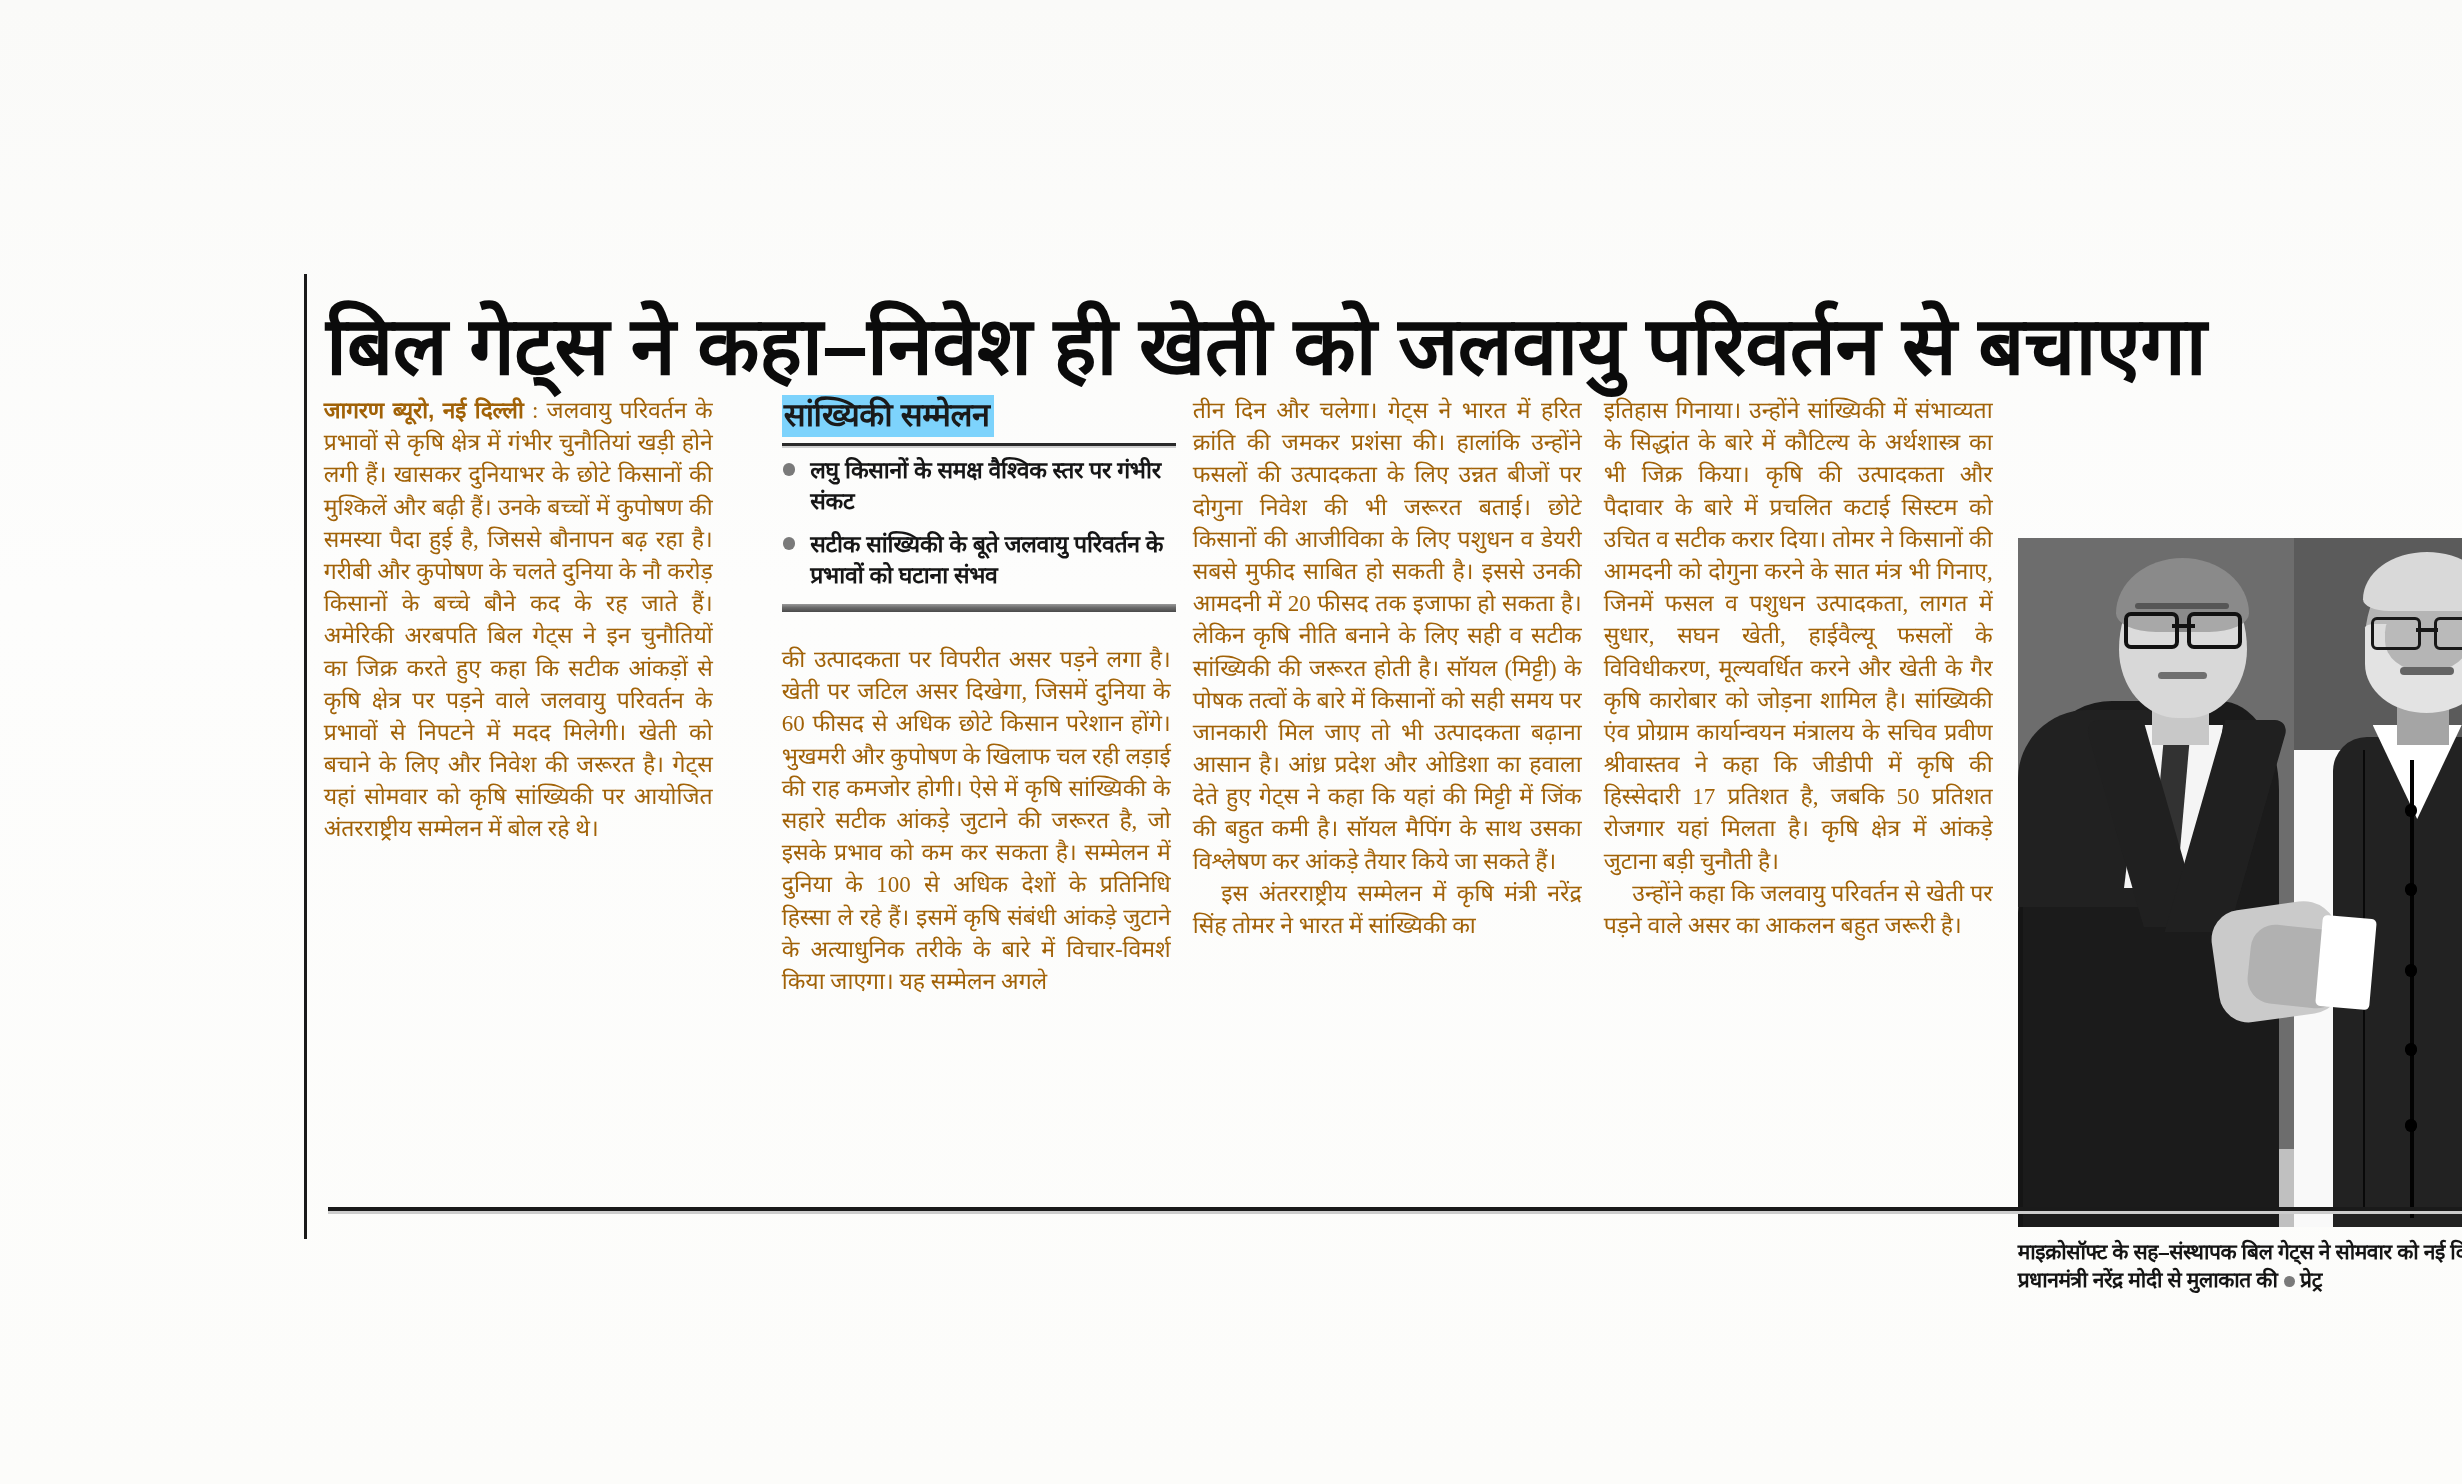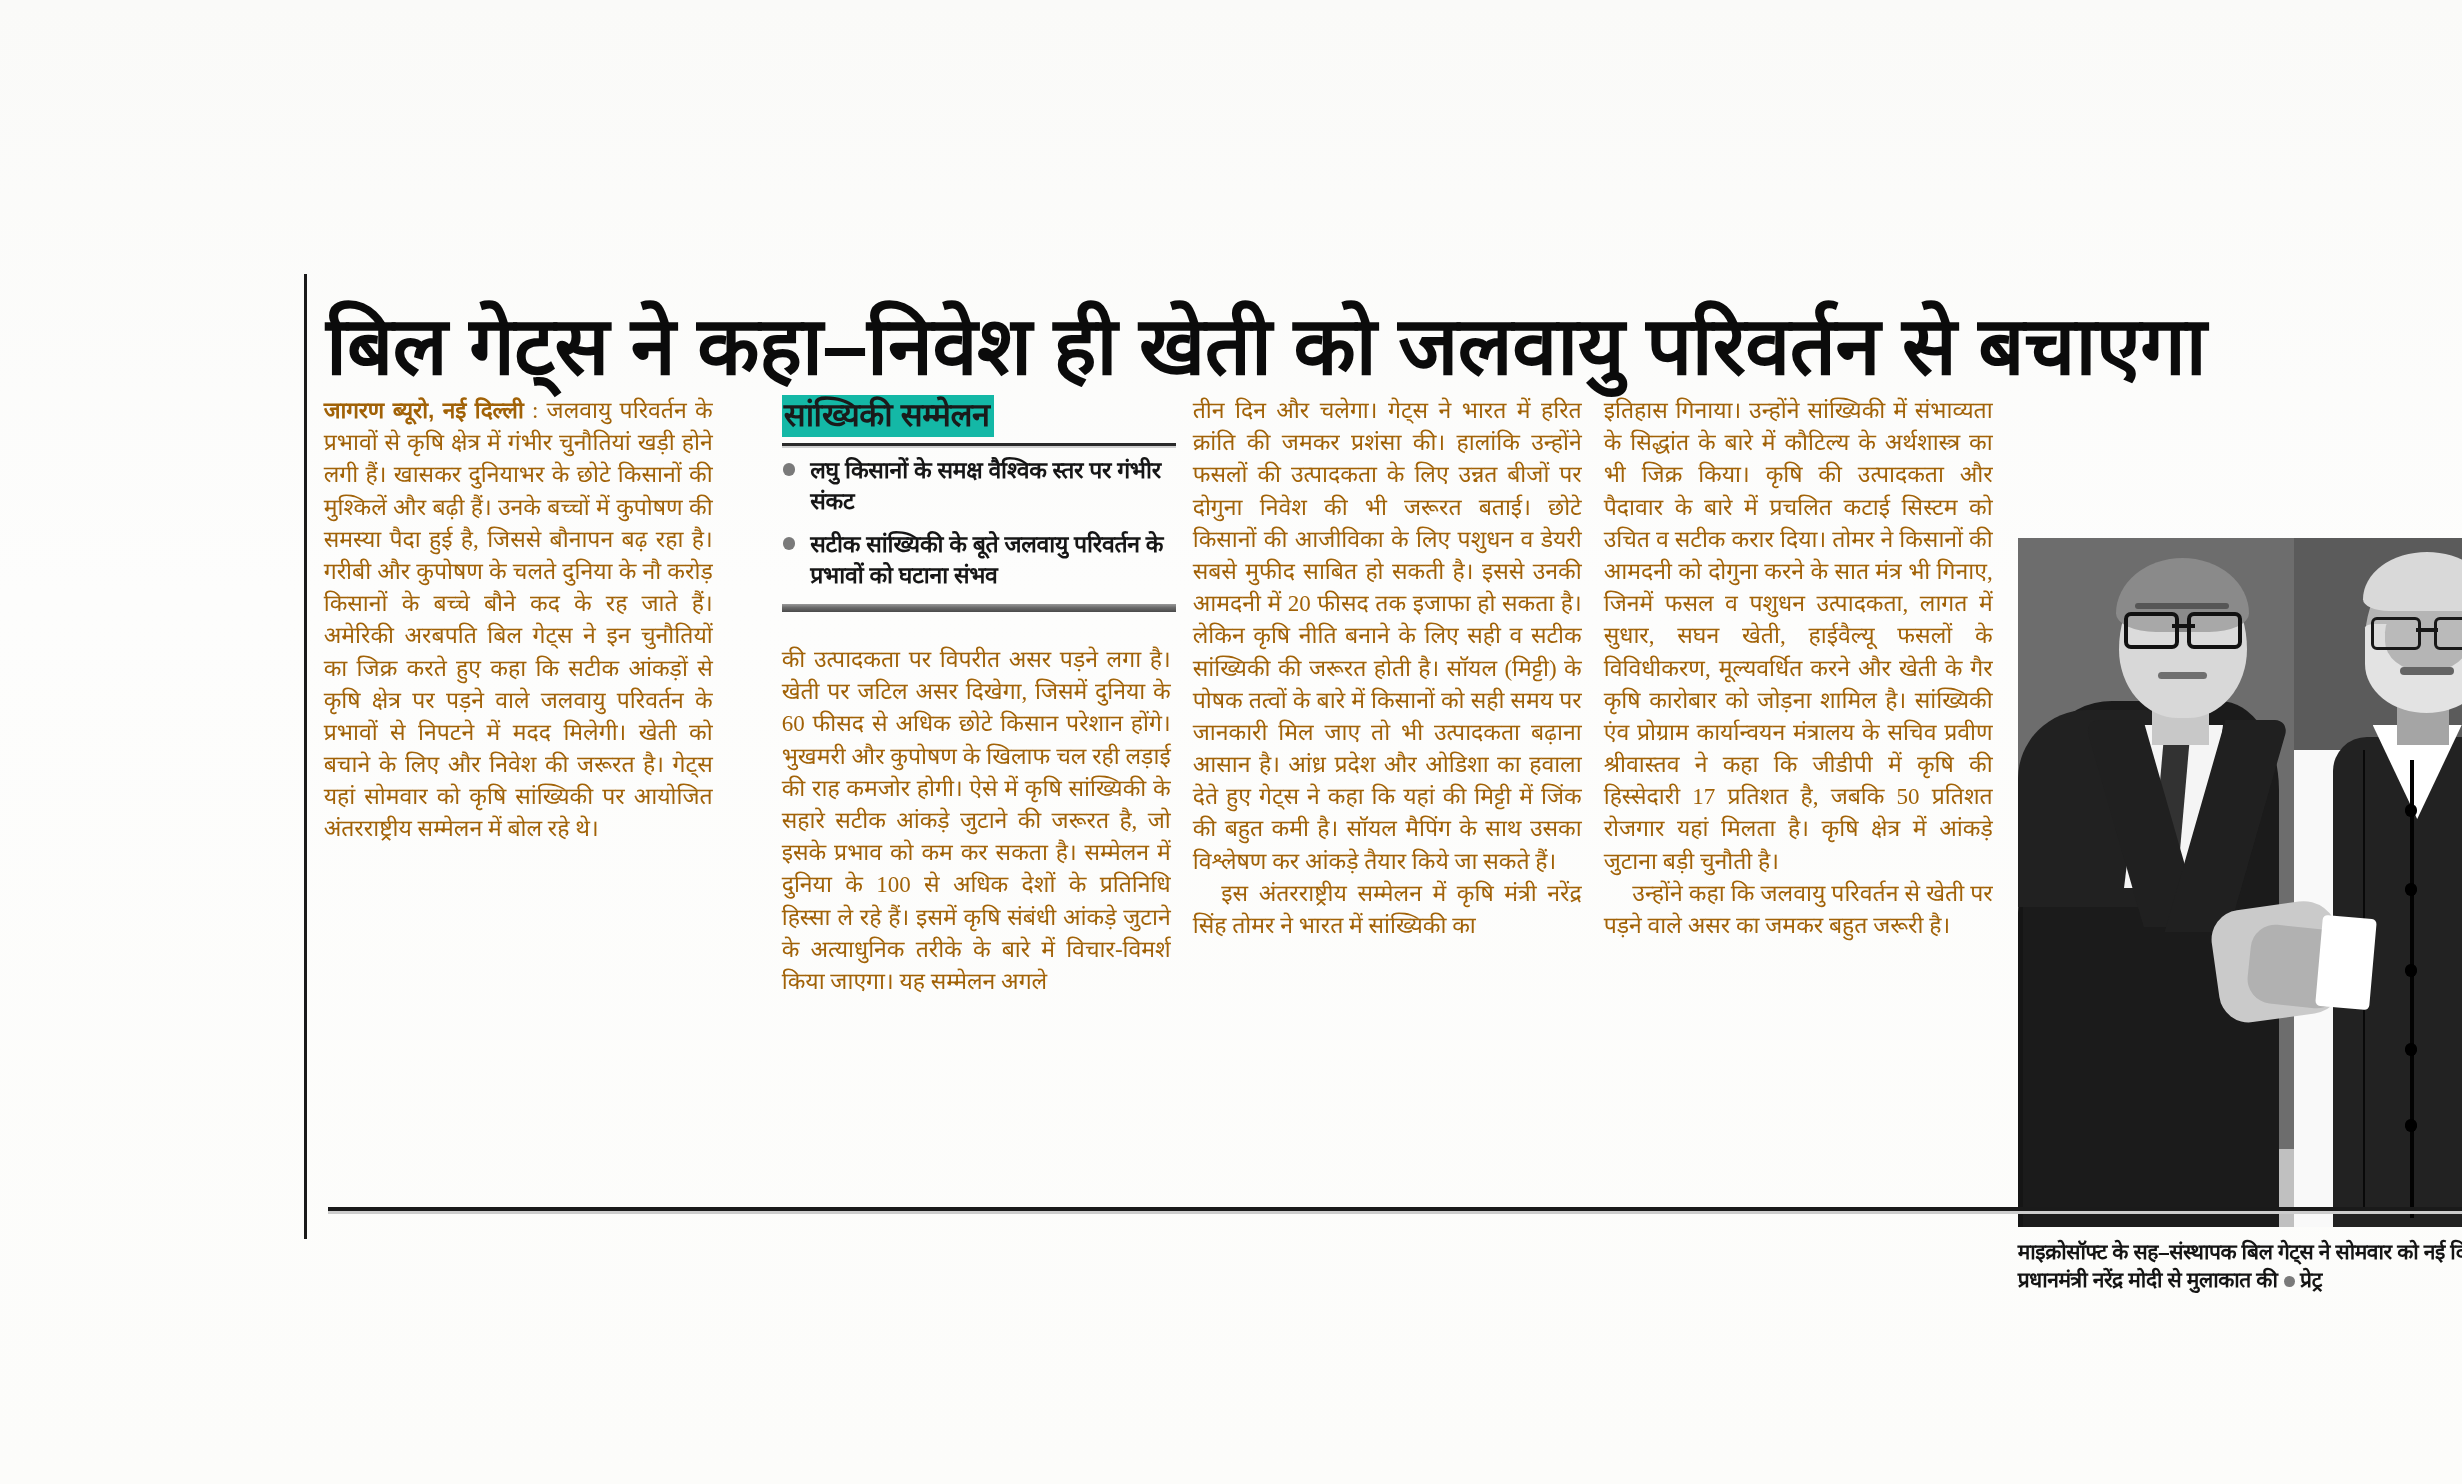--- a/index.html
+++ b/index.html
@@ -121,7 +121,7 @@
     font-size: 32.5px;
     line-height: 1.12;
     color: #1a1a1a;
-    background: #14b8a6;
+    background: #7dd3fc;
     display: inline-block;
     padding: 2px 4.9px 3.9px 2px;
     letter-spacing: -0.5px;

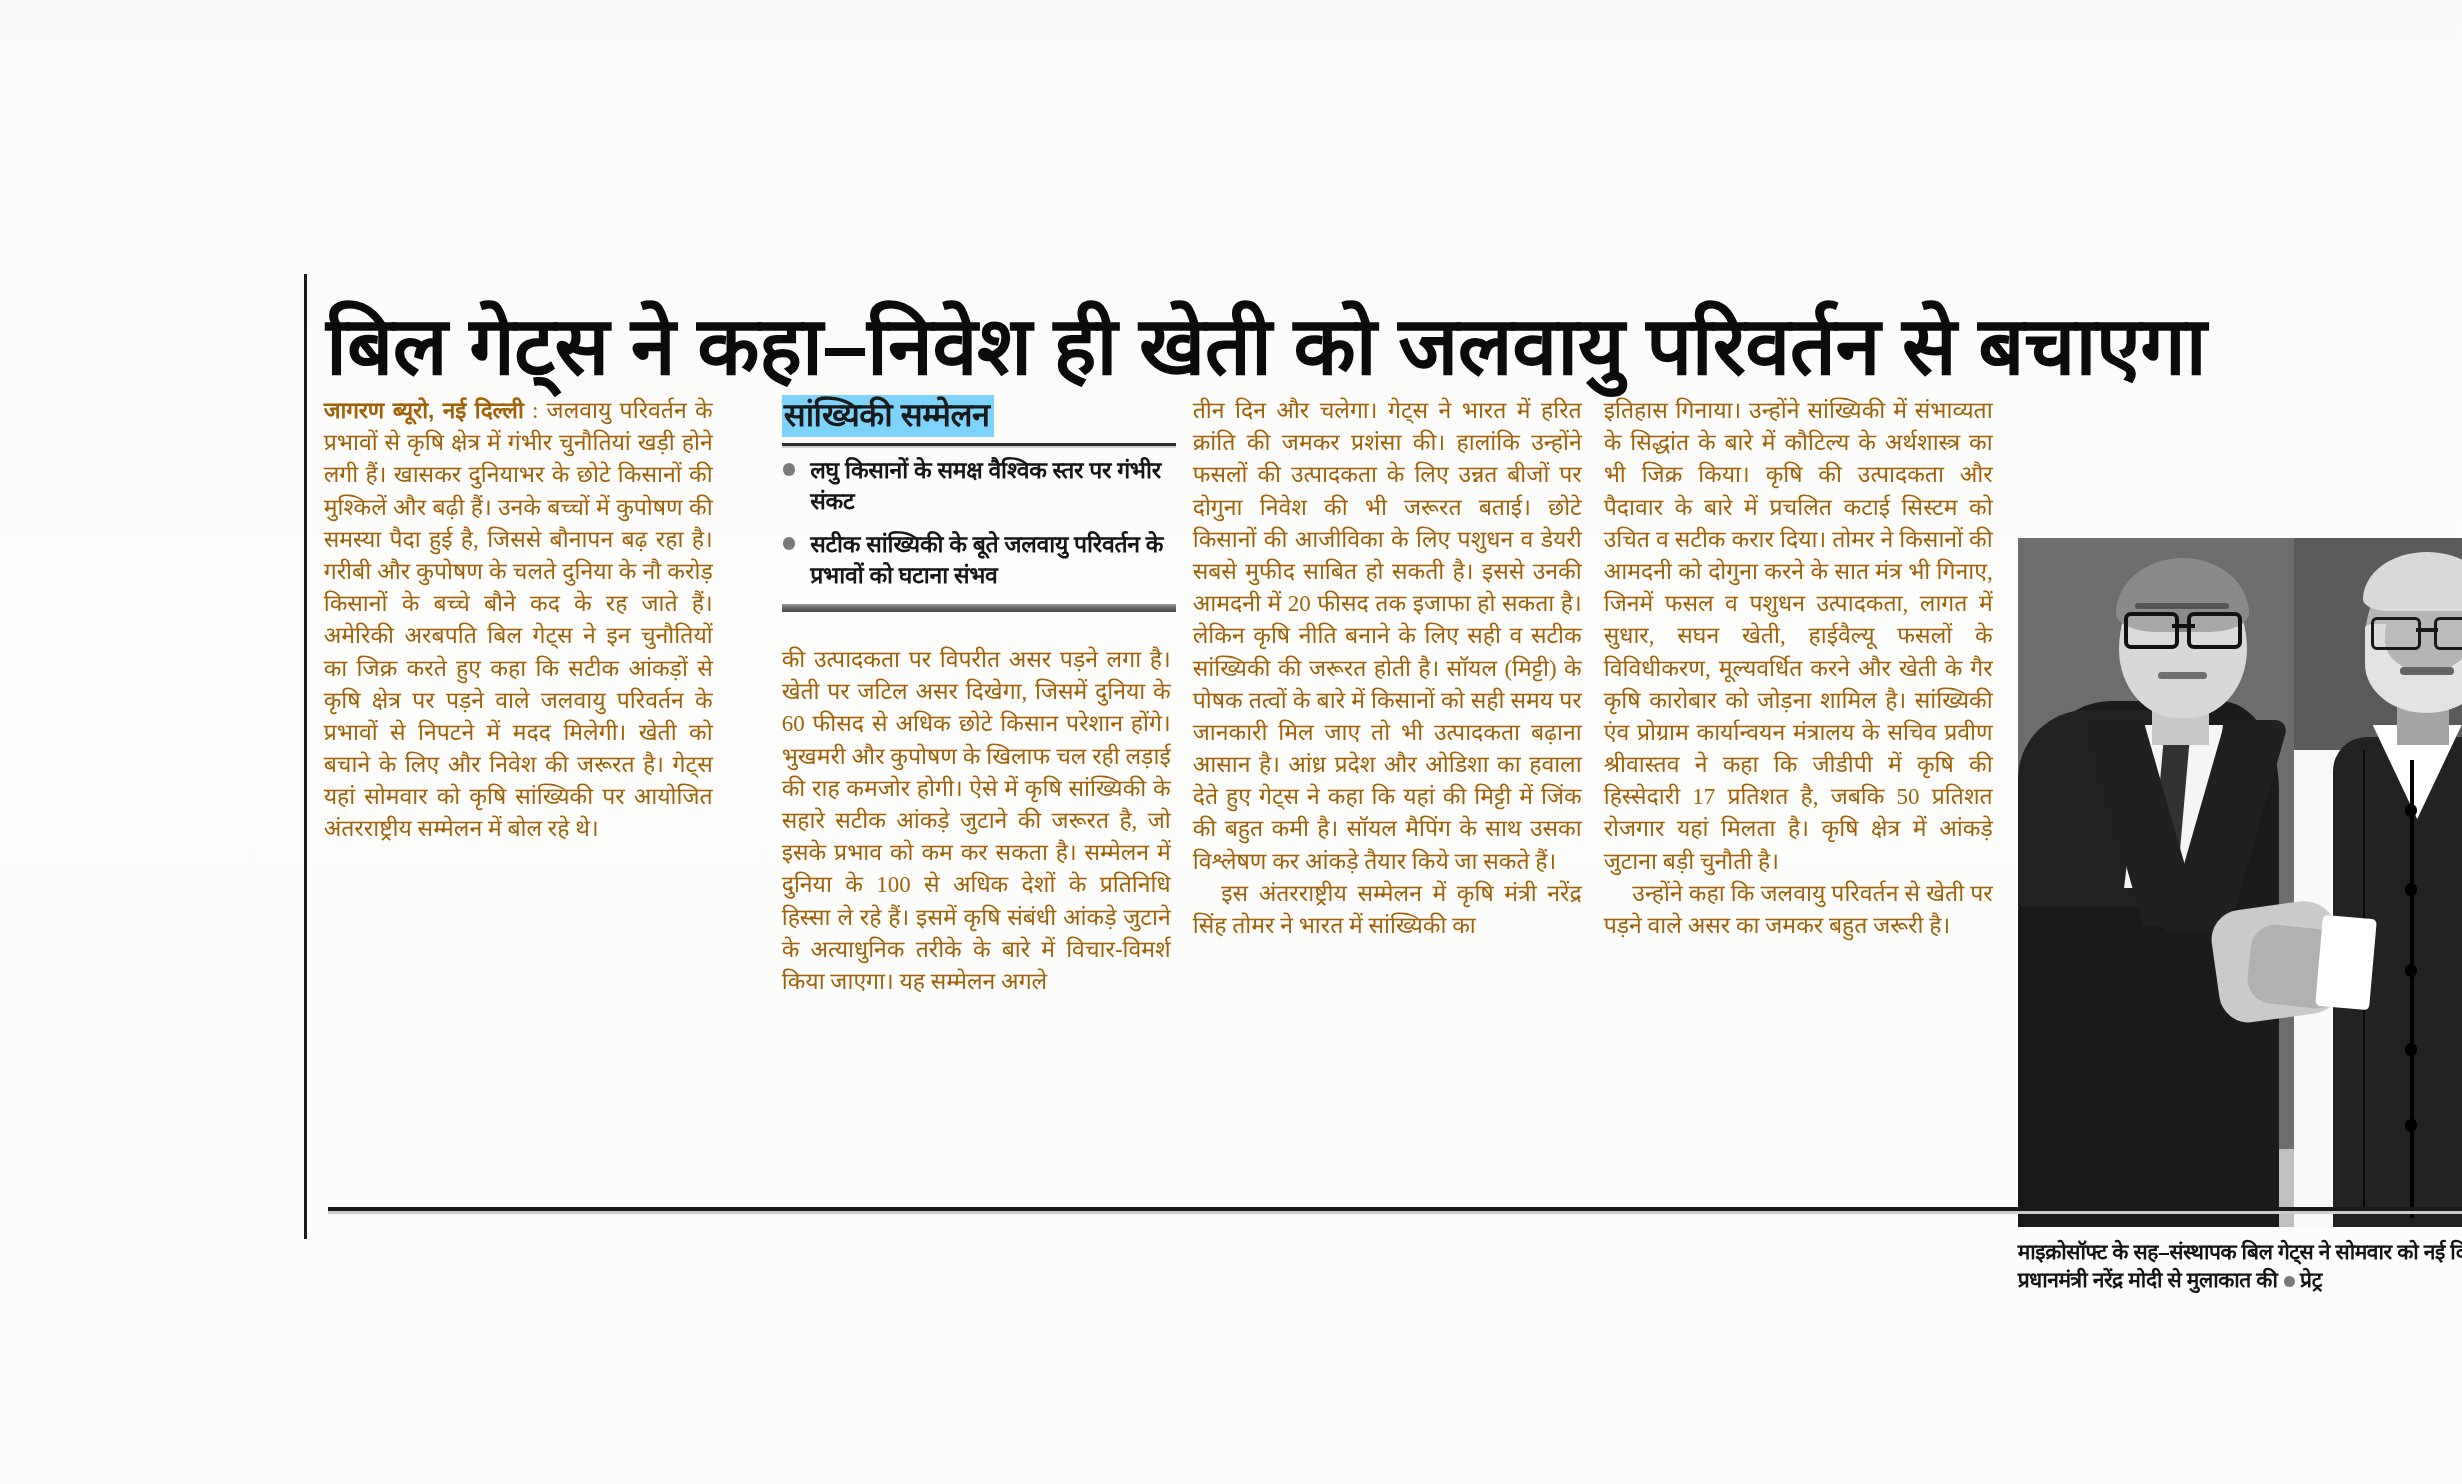--- a/index.html
+++ b/index.html
@@ -408,7 +408,7 @@
 
       <div class="col" id="col4">
         <p>इतिहास गिनाया। उन्होंने सांख्यिकी में संभाव्यता के सिद्धांत के बारे में कौटिल्य के अर्थशास्त्र का भी जिक्र किया। कृषि की उत्पादकता और पैदावार के बारे में प्रचलित कटाई सिस्टम को उचित व सटीक करार दिया। तोमर ने किसानों की आमदनी को दोगुना करने के सात मंत्र भी गिनाए, जिनमें फसल व पशुधन उत्पादकता, लागत में सुधार, सघन खेती, हाईवैल्यू फसलों के विविधीकरण, मूल्यवर्धित करने और खेती के गैर कृषि कारोबार को जोड़ना शामिल है। सांख्यिकी एंव प्रोग्राम कार्यान्वयन मंत्रालय के सचिव प्रवीण श्रीवास्तव ने कहा कि जीडीपी में कृषि की हिस्सेदारी 17 प्रतिशत है, जबकि 50 प्रतिशत रोजगार यहां मिलता है। कृषि क्षेत्र में आंकड़े जुटाना बड़ी चुनौती है।</p>
-        <p class="indent">उन्होंने कहा कि जलवायु परिवर्तन से खेती पर पड़ने वाले असर का जमकर बहुत जरूरी है।</p>
+        <p class="indent">उन्होंने कहा कि जलवायु परिवर्तन से खेती पर पड़ने वाले असर का आकलन बहुत जरूरी है।</p>
       </div>
 
       <div id="photo-wrap">

